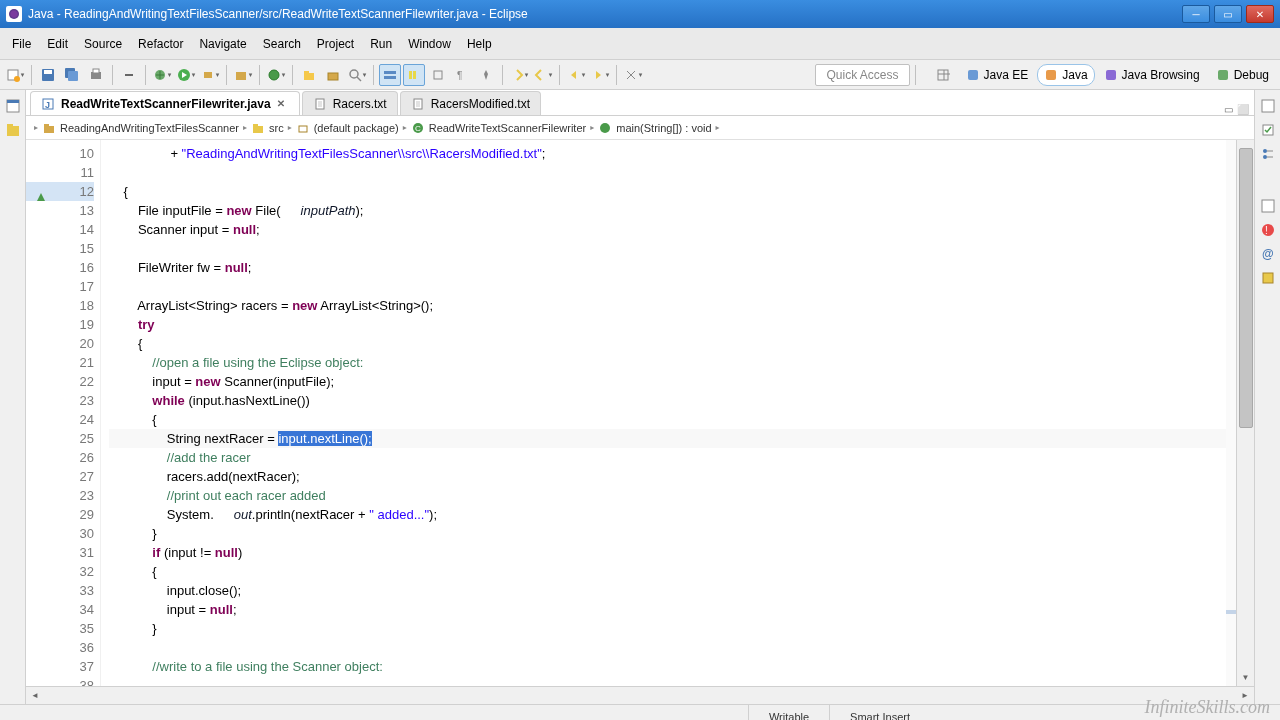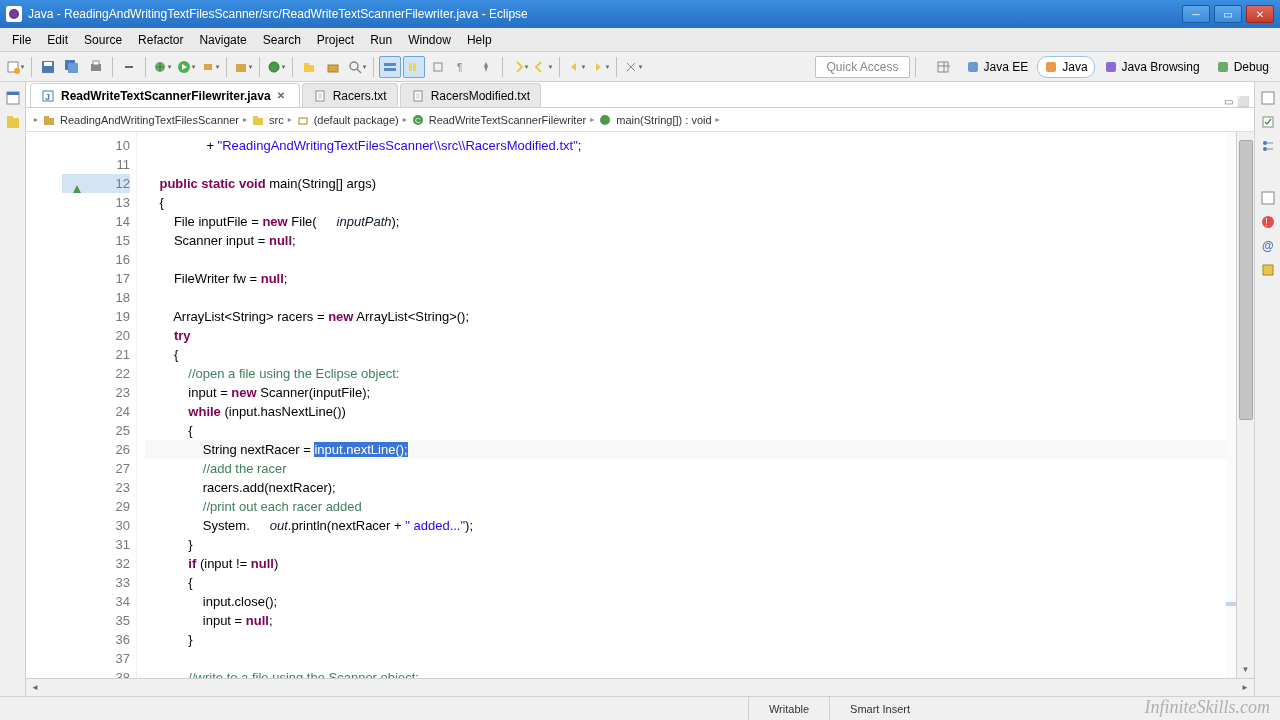--- a/index.html
+++ b/index.html
@@ -13,7 +13,7 @@
 .winbtn { width: 28px; height: 18px; background: linear-gradient(#5fa6e8,#3a8de0); border: 1px solid #1a5a9e; border-radius: 2px; display:flex;align-items:center;justify-content:center;color:#fff;font-size:10px;}
 .winbtn.close { background: linear-gradient(#e06a5f,#c43a2f); border-color:#9e2a1a;}
 
-.menubar { height: 24px; background: #eaeaea; display: flex; align-items: center; padding: 0 4px; border-bottom: 1px solid #d0d0d0;}
+.menubar { height: 32px; background: #eaeaea; display: flex; align-items: center; padding: 0 4px; border-bottom: 1px solid #d0d0d0;}
 .menubar span { padding: 2px 8px; cursor: default; }
 
 .toolbar { height: 30px; background: #f0f0f0; display: flex; align-items: center; padding: 0 4px; border-bottom: 1px solid #d0d0d0; gap:2px;}

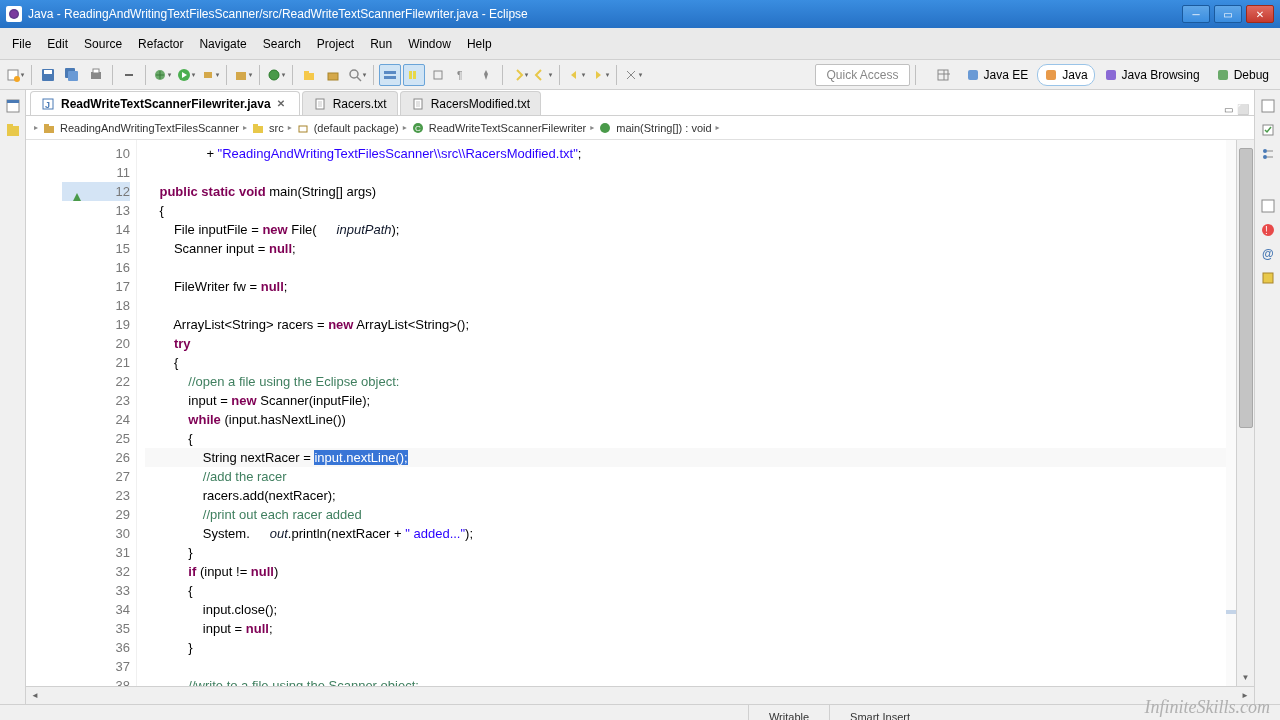--- a/index.html
+++ b/index.html
@@ -42,7 +42,7 @@
 .bc-sep{color:#888;font-size:8px;}
 .bc-icon{width:14px;height:14px;display:inline-flex;}
 
-.code-area{flex:1;display:flex;position:relative;overflow:hidden;margin-left:36px;}
+.code-area{flex:1;display:flex;position:relative;overflow:hidden;}
 .line-numbers{width:45px;background:#fff;text-align:right;padding:4px 6px 4px 0;color:#787878;font-family:Consolas,'Courier New',monospace;font-size:13px;line-height:19px;border-right:1px solid #f0f0f0;}
 .line-numbers div{height:19px;}
 .ln-box{width:30px;background:#fff;padding:4px 0;}

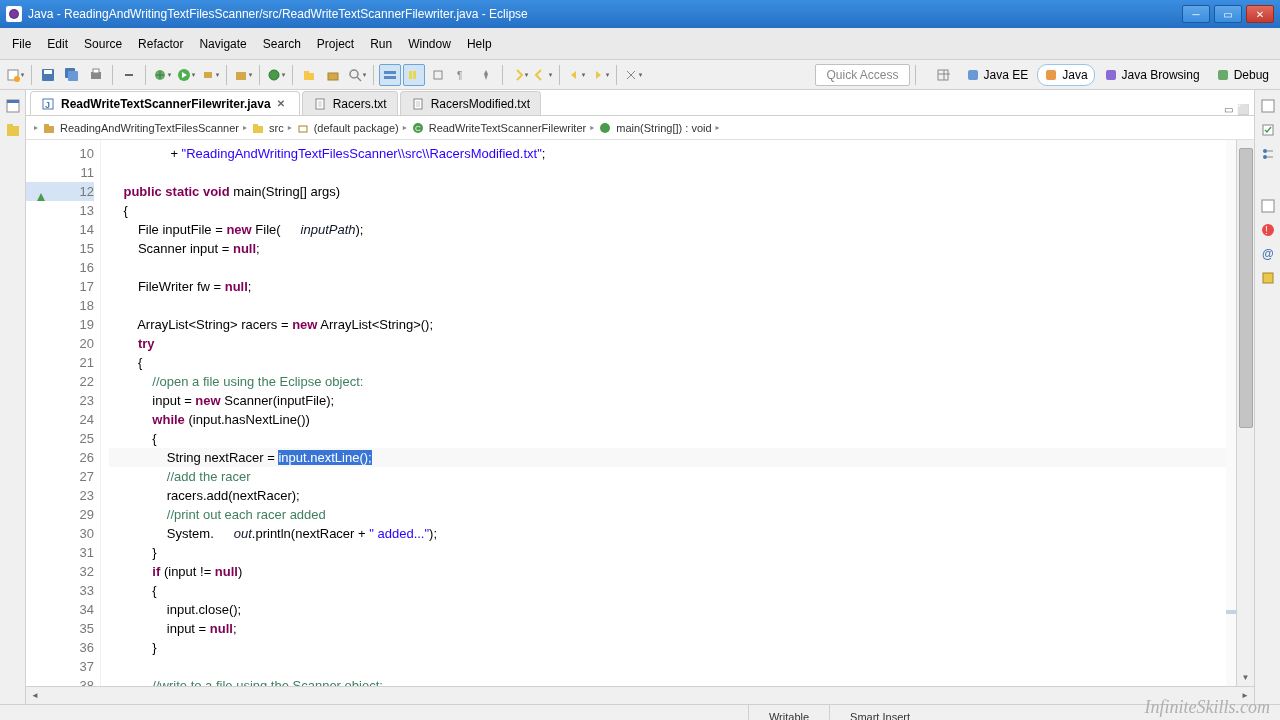--- a/index.html
+++ b/index.html
@@ -423,7 +423,6 @@
       <div class="code" id="code">
           <div class="code-line"><span>                 + </span><span class="str">"ReadingAndWritingTextFilesScanner\\src\\RacersModified.txt"</span><span>;</span></div>
           <div class="code-line"></div>
-          <div class="code-line"><span>    </span><span class="kw">public static void</span><span> main(String[] args)</span></div>
           <div class="code-line"><span>    {</span></div>
           <div class="code-line"><span>        File inputFile = </span><span class="kw">new</span><span> File(</span><span class="fld">inputPath</span><span>);</span></div>
           <div class="code-line"><span>        Scanner input = </span><span class="kw">null</span><span>;</span></div>

